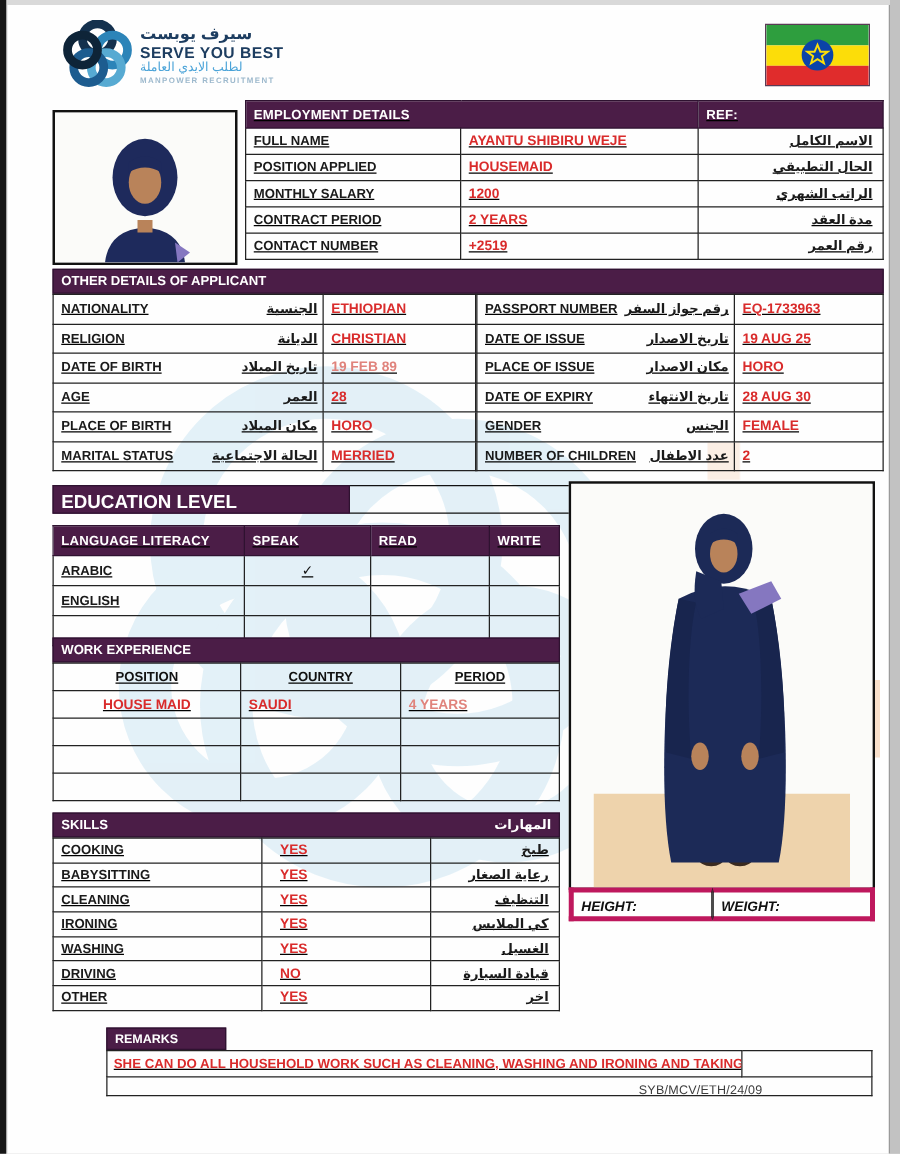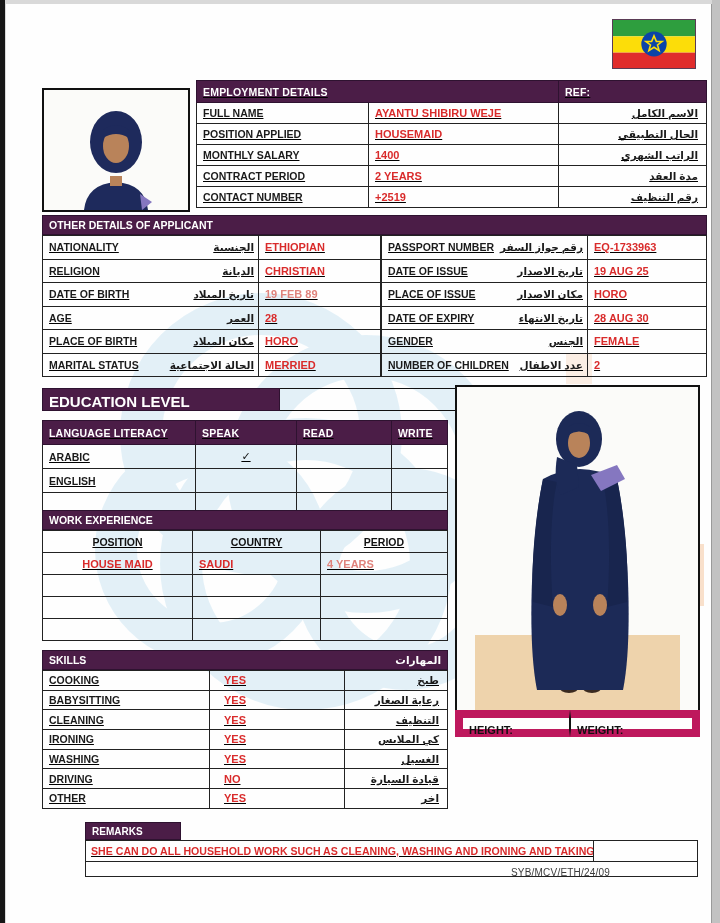--- a/index.html
+++ b/index.html
@@ -139,6 +139,23 @@
 
   <div class="content">
 
+    <div class="abs logo">
+      <svg width="56" height="56" viewBox="0 0 56 56">
+        <g fill="none" stroke-linecap="round">
+          <circle cx="28" cy="15" r="12" stroke="#14314e" stroke-width="7"></circle>
+          <circle cx="40" cy="24" r="12" stroke="#2c84b8" stroke-width="7"></circle>
+          <circle cx="35" cy="38" r="12" stroke="#57aad2" stroke-width="7"></circle>
+          <circle cx="21" cy="38" r="12" stroke="#1d5c8f" stroke-width="7"></circle>
+          <circle cx="16" cy="24" r="12" stroke="#0e2438" stroke-width="7"></circle>
+        </g>
+      </svg>
+      <div class="logo-text">
+        <span class="logo-ar">سيرف يوبست</span>
+        <span class="logo-en">SERVE YOU BEST</span>
+        <span class="logo-tag-ar">لطلب الايدي العاملة</span>
+        <span class="logo-tag-en">MANPOWER RECRUITMENT</span>
+      </div>
+    </div>
 
     <svg class="abs flag" viewBox="0 0 84 50" preserveAspectRatio="none">
       <rect x="0" y="0" width="84" height="17" fill="#2e9e3e"></rect>

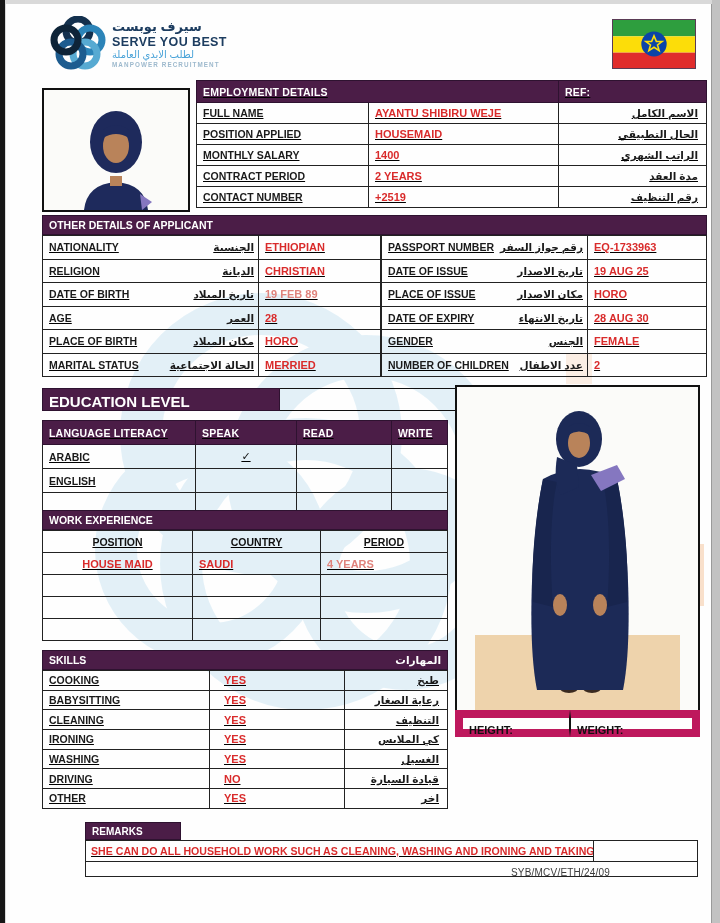--- a/index.html
+++ b/index.html
@@ -207,7 +207,7 @@
 
           <tr>
             <td class="lbl">MONTHLY SALARY</td>
-            <td class="val">1400</td>
+            <td class="val">1200</td>
             <td class="ar">الراتب الشهري</td>
           </tr>
 

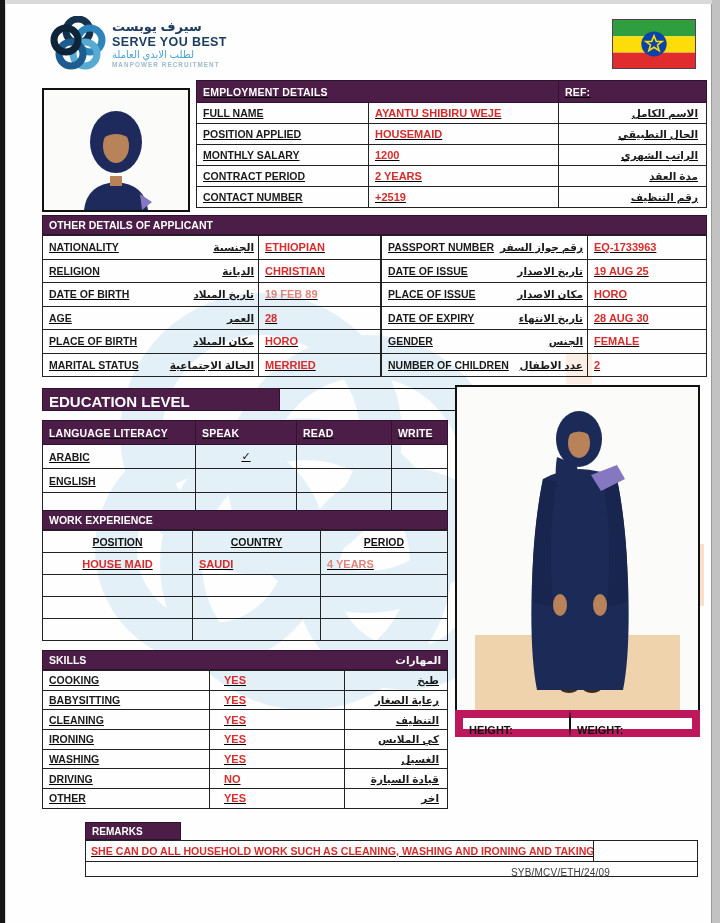--- a/index.html
+++ b/index.html
@@ -220,7 +220,7 @@
           <tr>
             <td class="lbl">CONTACT NUMBER</td>
             <td class="val">+2519</td>
-            <td class="ar">رقم التنظيف</td>
+            <td class="ar">رقم العمر</td>
           </tr>
         </tbody>
     </table>

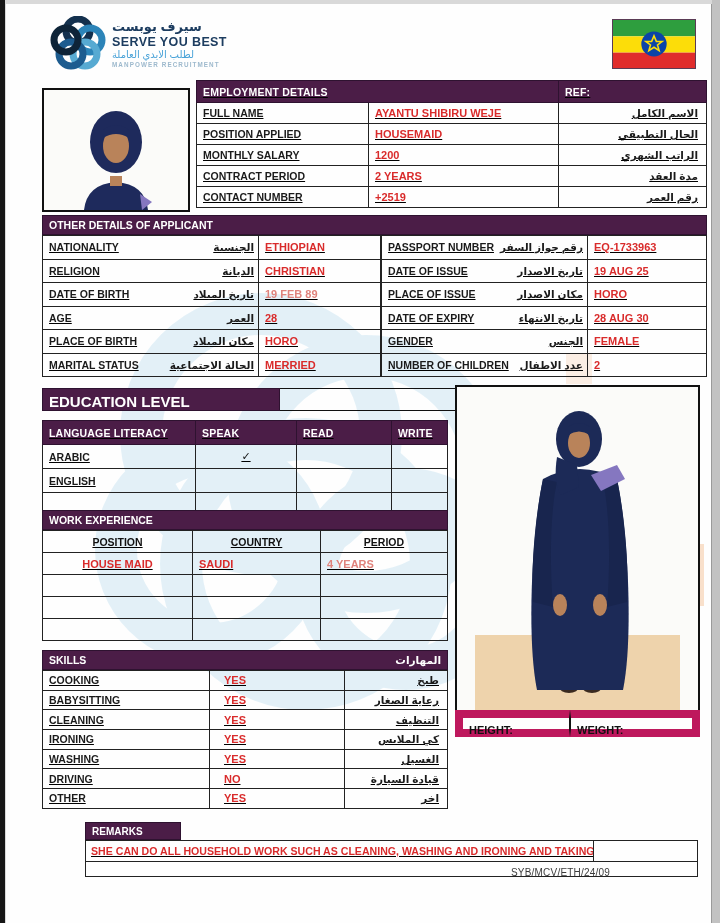--- a/index.html
+++ b/index.html
@@ -40,8 +40,8 @@
   .photo-small{left:36px;top:84px;width:148px;height:124px;border:2px solid #111;background:#fff;}
   .photo-big{left:449px;top:381px;width:245px;height:327px;border:2px solid #111;background:#fff;}
   .hw-row{left:449px;top:706px;width:245px;display:flex;}
-  .hw-cell{border:8px solid #be185d;height:27px;background:transparent;
-    font-size:11px;font-weight:bold;color:#111;padding:6px 4px 0 6px;}
+  .hw-cell{border:4px solid #be185d;height:27px;background:transparent;
+    font-size:11px;font-weight:bold;color:#111;padding:6px 4px 0 6px;font-style:italic;}
   .hw-cell.h{width:115px;border-right:1px solid #111;}
   .hw-cell.w{width:130px;border-left:1px solid #111;}
   

